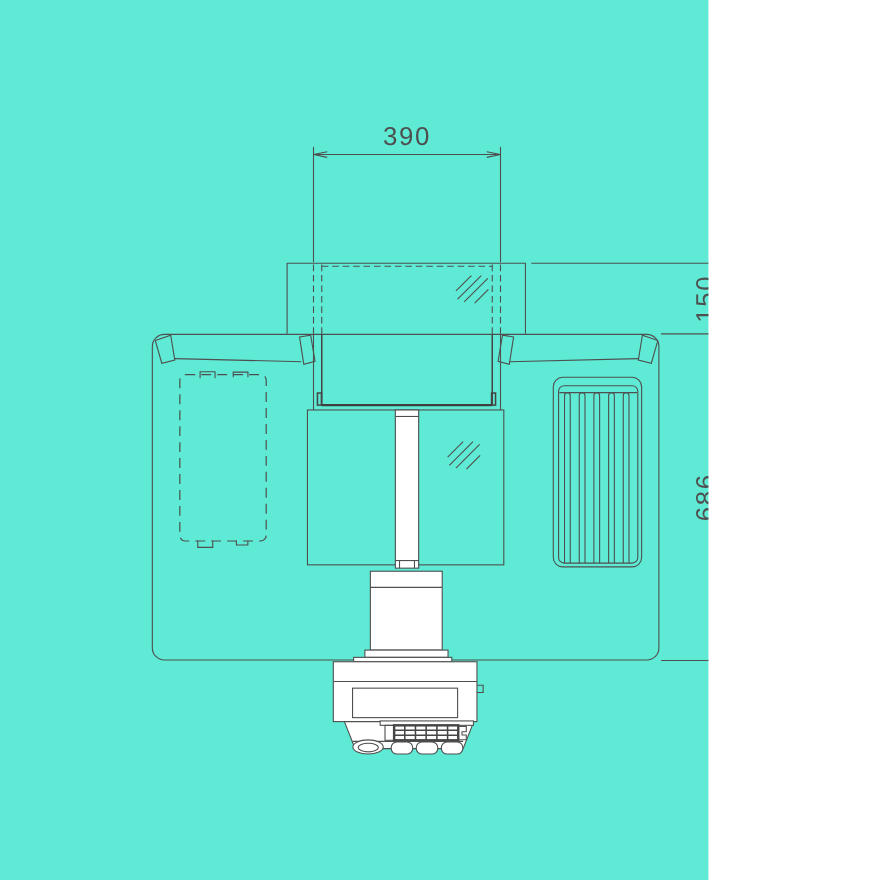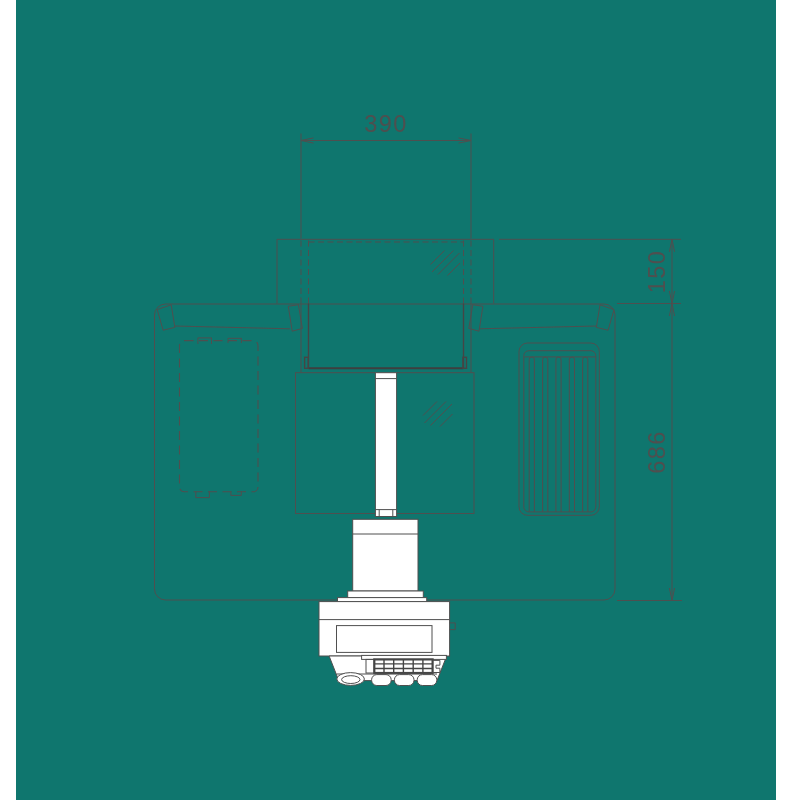--- a/index.html
+++ b/index.html
@@ -3,8 +3,8 @@
 <meta charset="utf-8">
 <style>
   html,body{margin:0;padding:0;background:#ffffff;}
-  .canvas{position:relative;width:760px;height:800px;background:#0f766e;overflow:hidden;
-          font-family:"Liberation Sans",sans-serif;margin-left:16px;}
+  .canvas{position:relative;width:644px;height:800px;background:#5eead4;overflow:hidden;
+          font-family:"Liberation Sans",sans-serif;}
   svg{position:absolute;left:0;top:0;}
   .ln{fill:none;stroke:#4f4f4f;stroke-width:1;stroke-linecap:butt;stroke-linejoin:miter;}
   .lnw{fill:#ffffff;stroke:#4f4f4f;stroke-width:1;stroke-linejoin:miter;}

